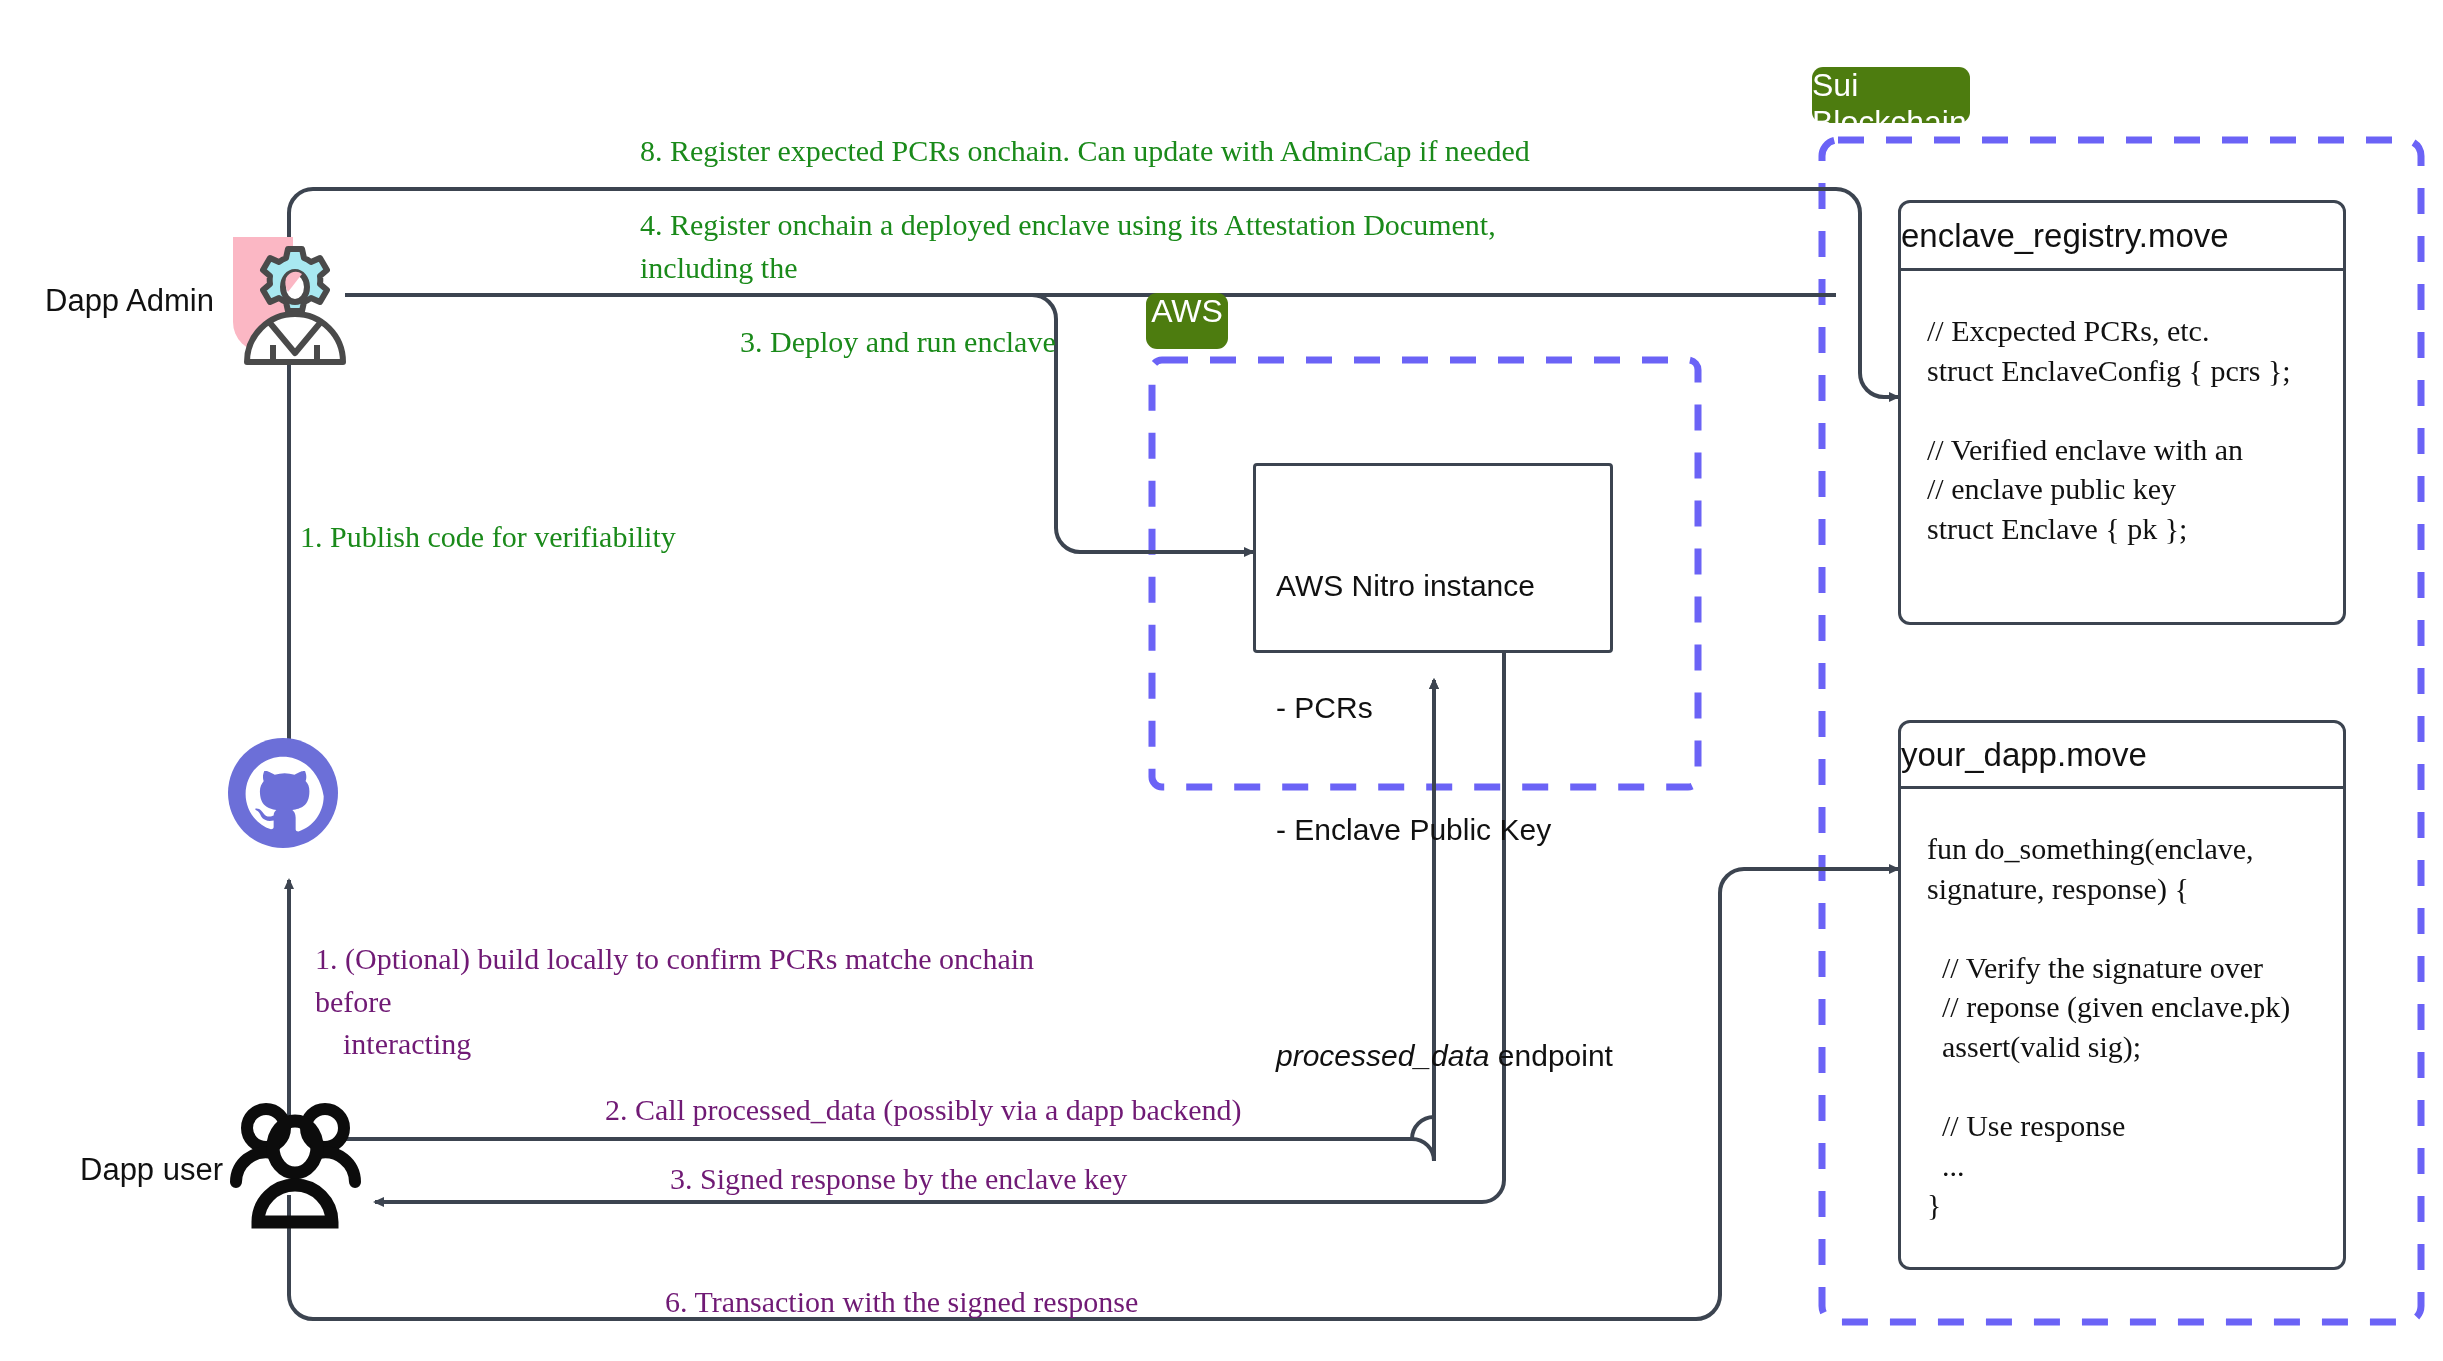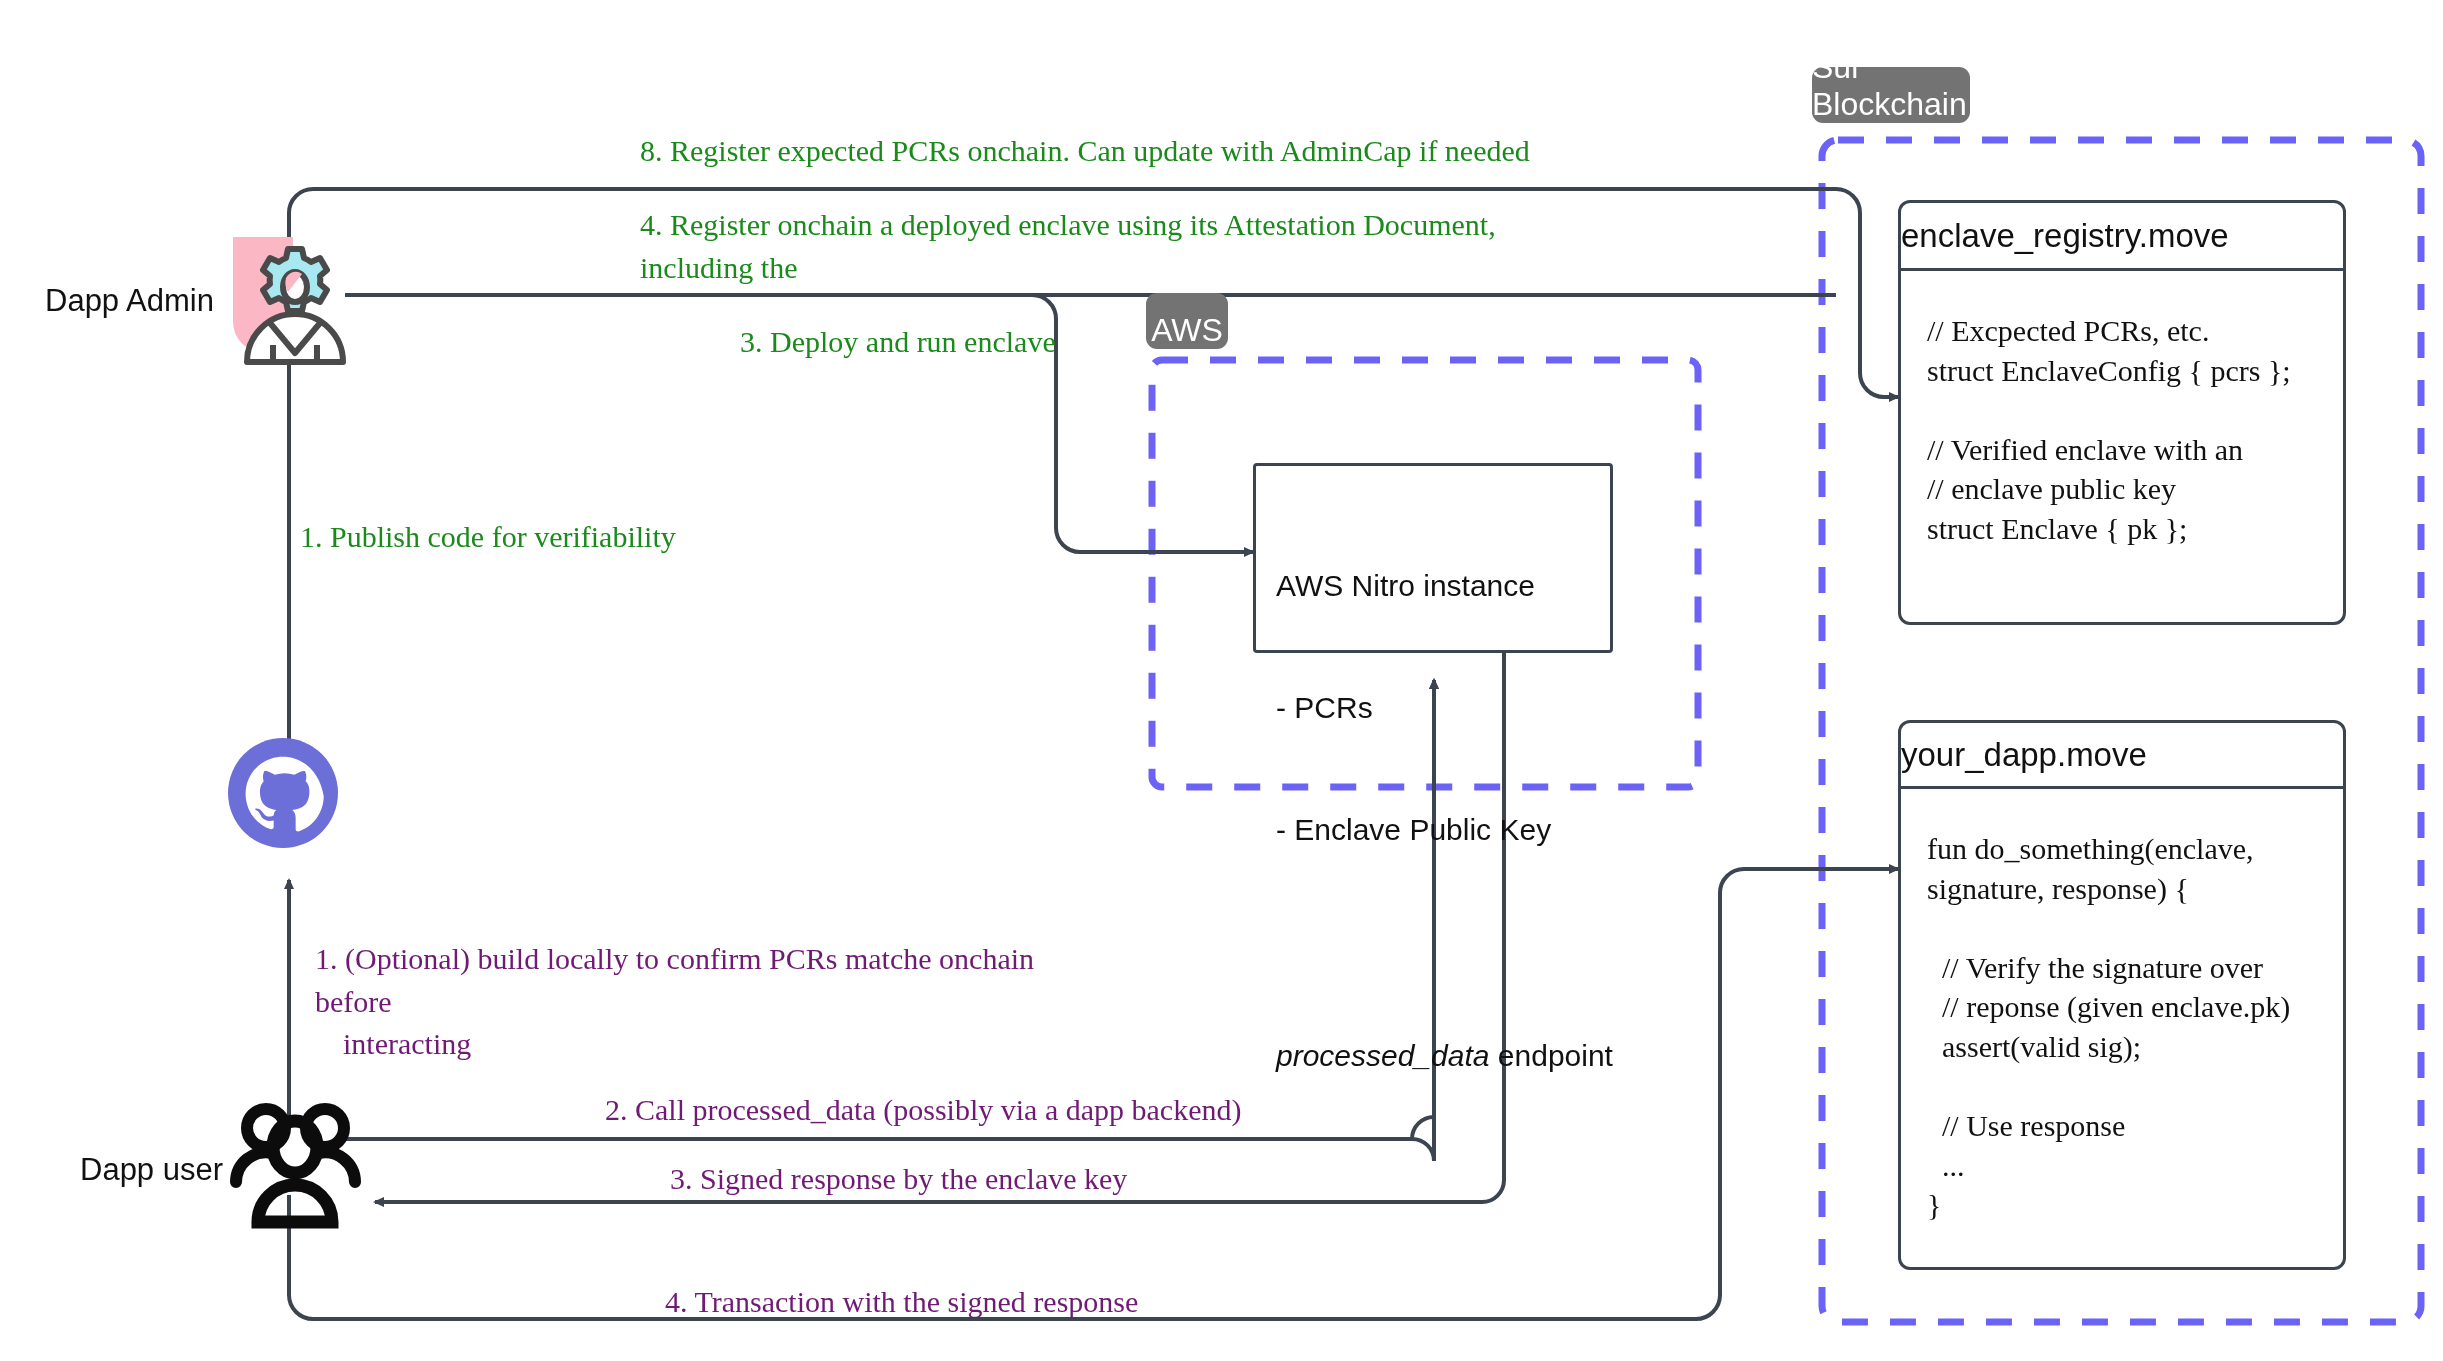--- a/index.html
+++ b/index.html
@@ -13,8 +13,8 @@
   .green{color:#1a8a1a;}
   .black{color:#701a75;}
 
-  .badge{position:absolute;background:#737373;color:#ffffff;border-radius:11px;
-         font-family:"Liberation Sans",sans-serif;display:flex;align-items:flex-end;
+  .badge{position:absolute;background:#4d7c0f;color:#ffffff;border-radius:11px;
+         font-family:"Liberation Sans",sans-serif;display:flex;align-items:flex-start;
          justify-content:center;}
 
   .movebox{position:absolute;background:#ffffff;border:3px solid #3c4450;

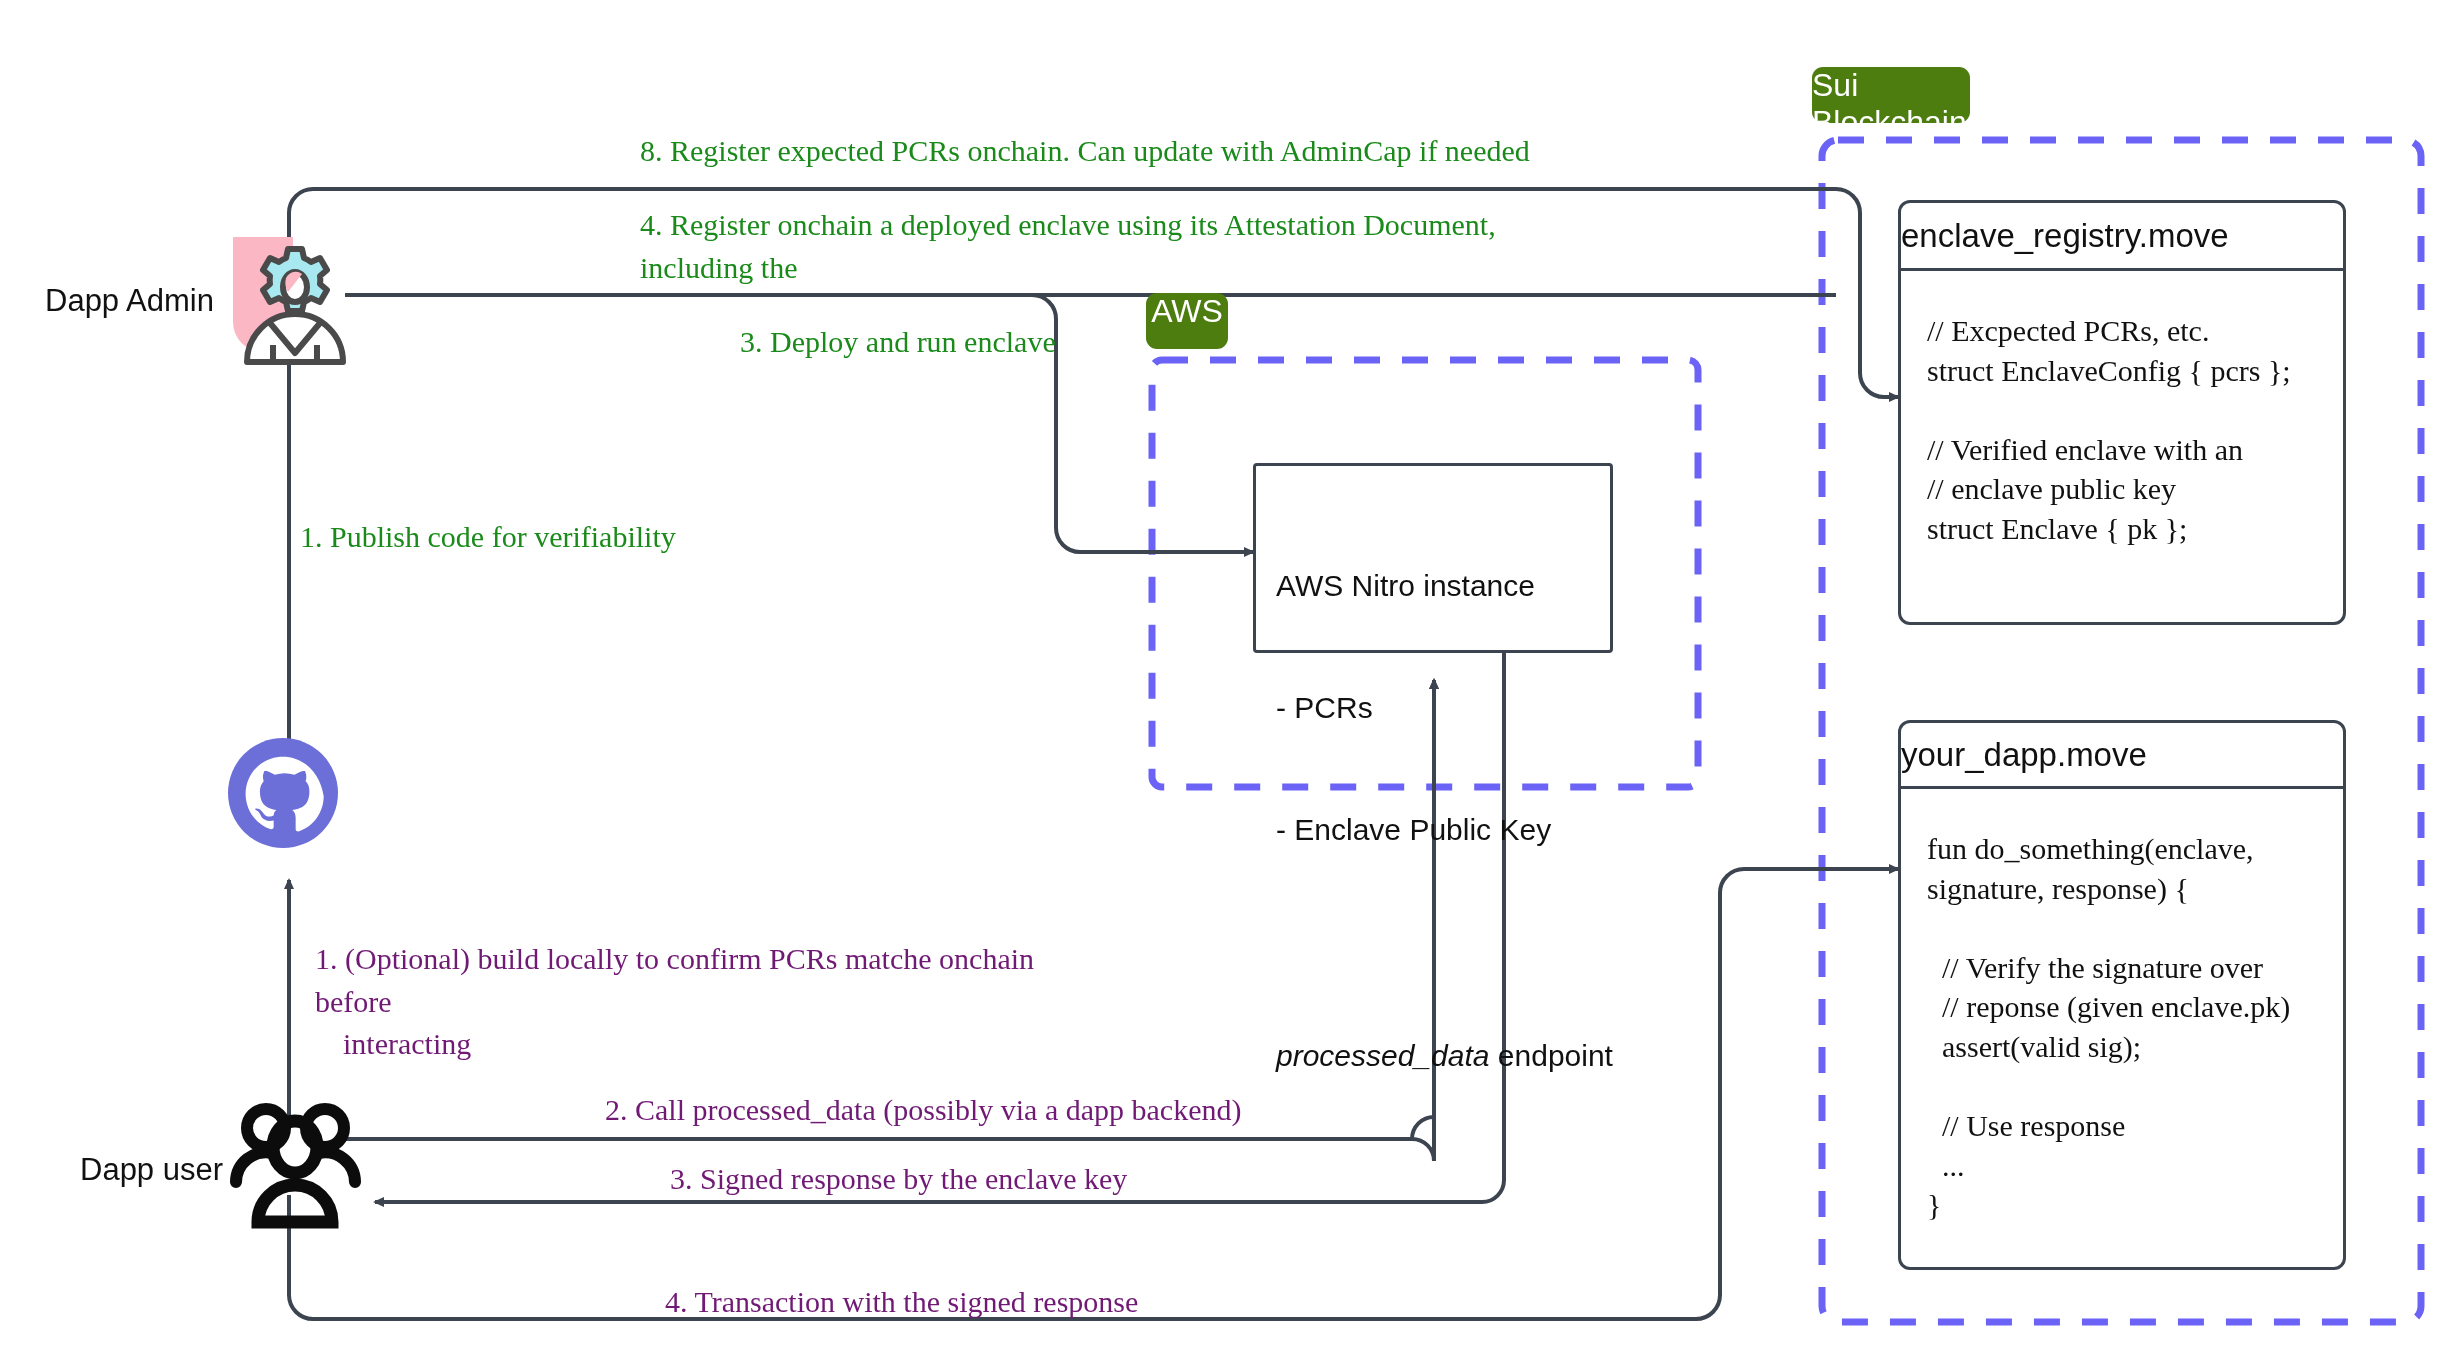--- a/index.html
+++ b/index.html
@@ -180,7 +180,7 @@
 
   <div class="lbl serif black" style="left:670px;top:1162px;font-size:30px;">3. Signed response by the enclave key</div>
 
-  <div class="lbl serif black" style="left:665px;top:1285px;font-size:30px;">4. Transaction with the signed response</div>
+  <div class="lbl serif black" style="left:665px;top:1285px;font-size:30px;">6. Transaction with the signed response</div>
 
 </div>
 

